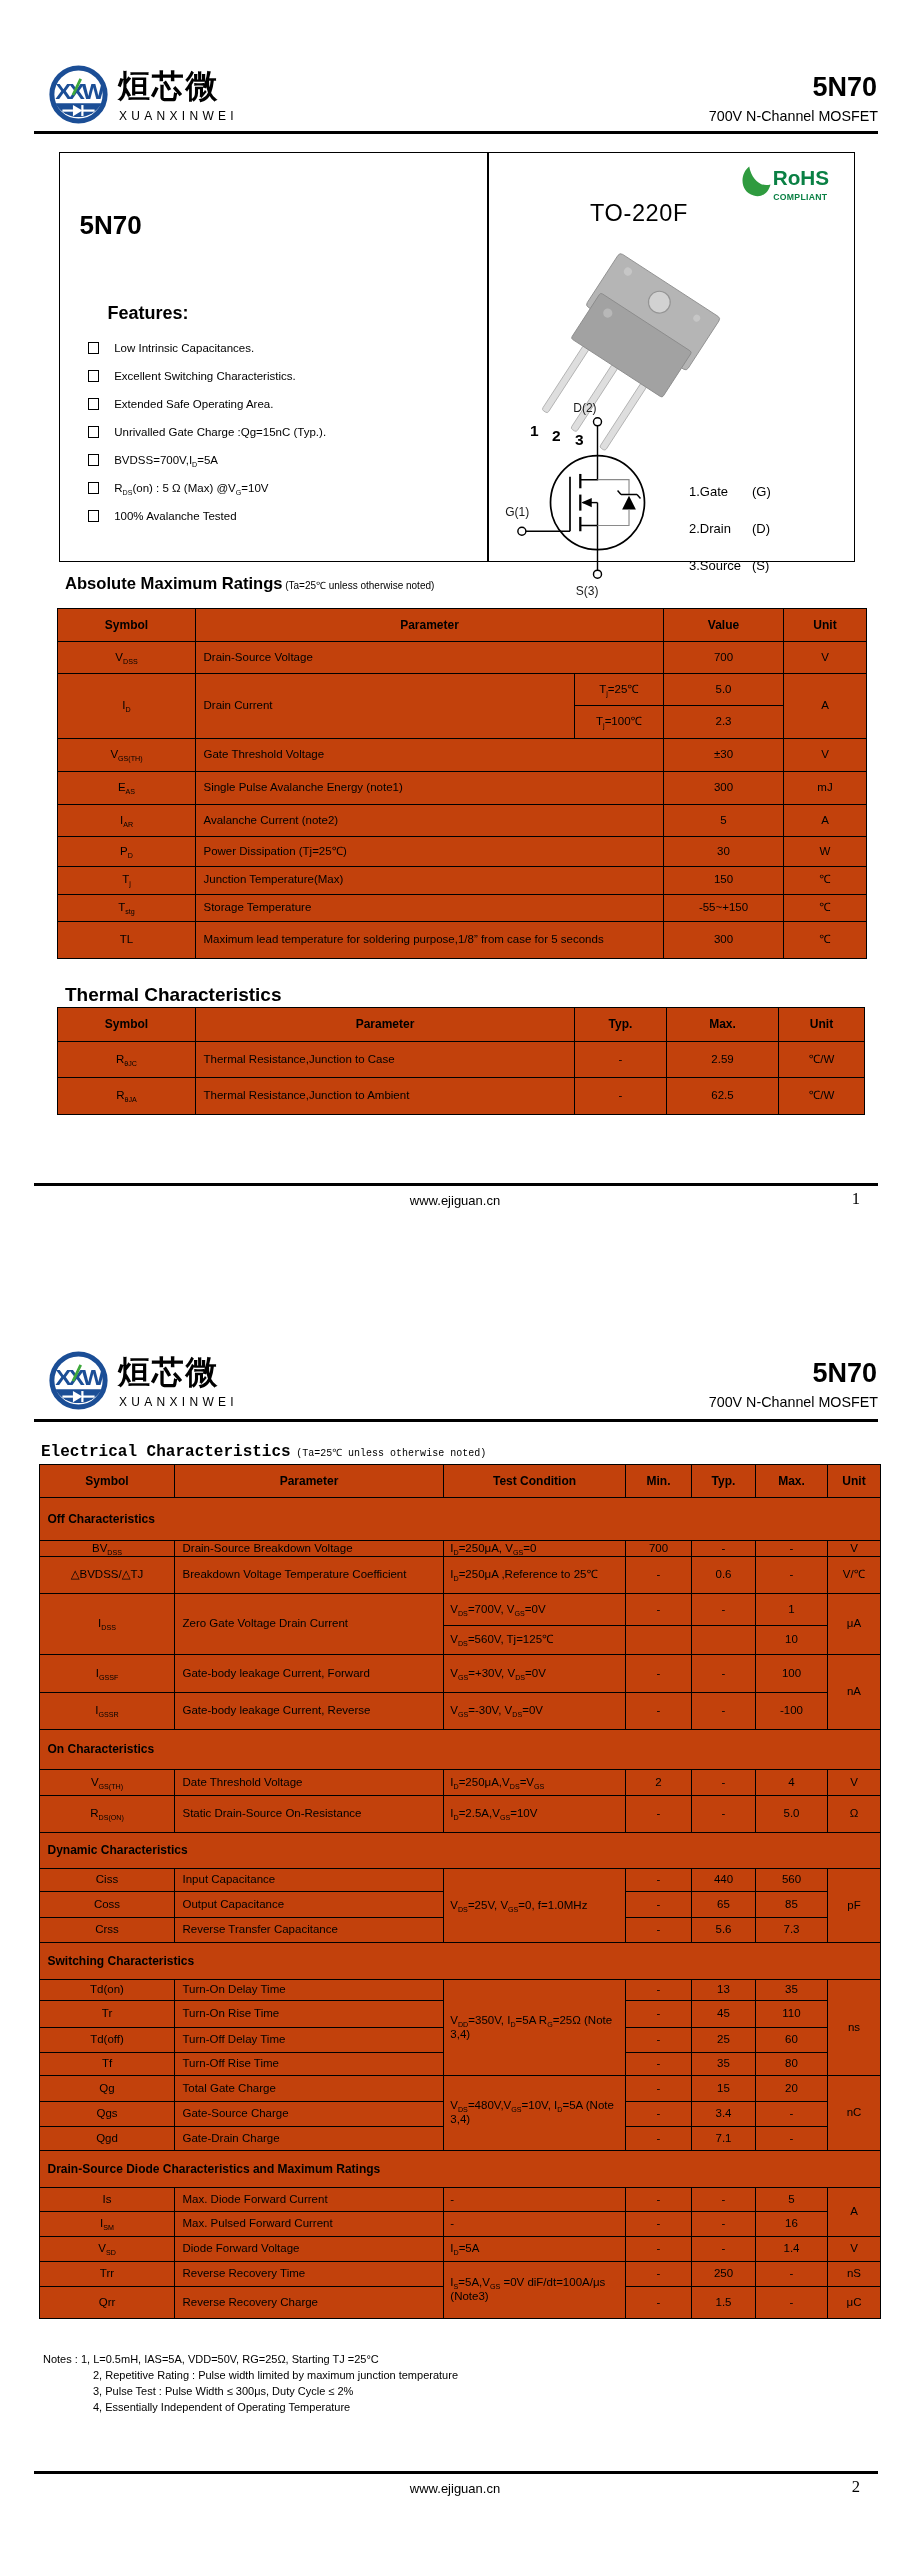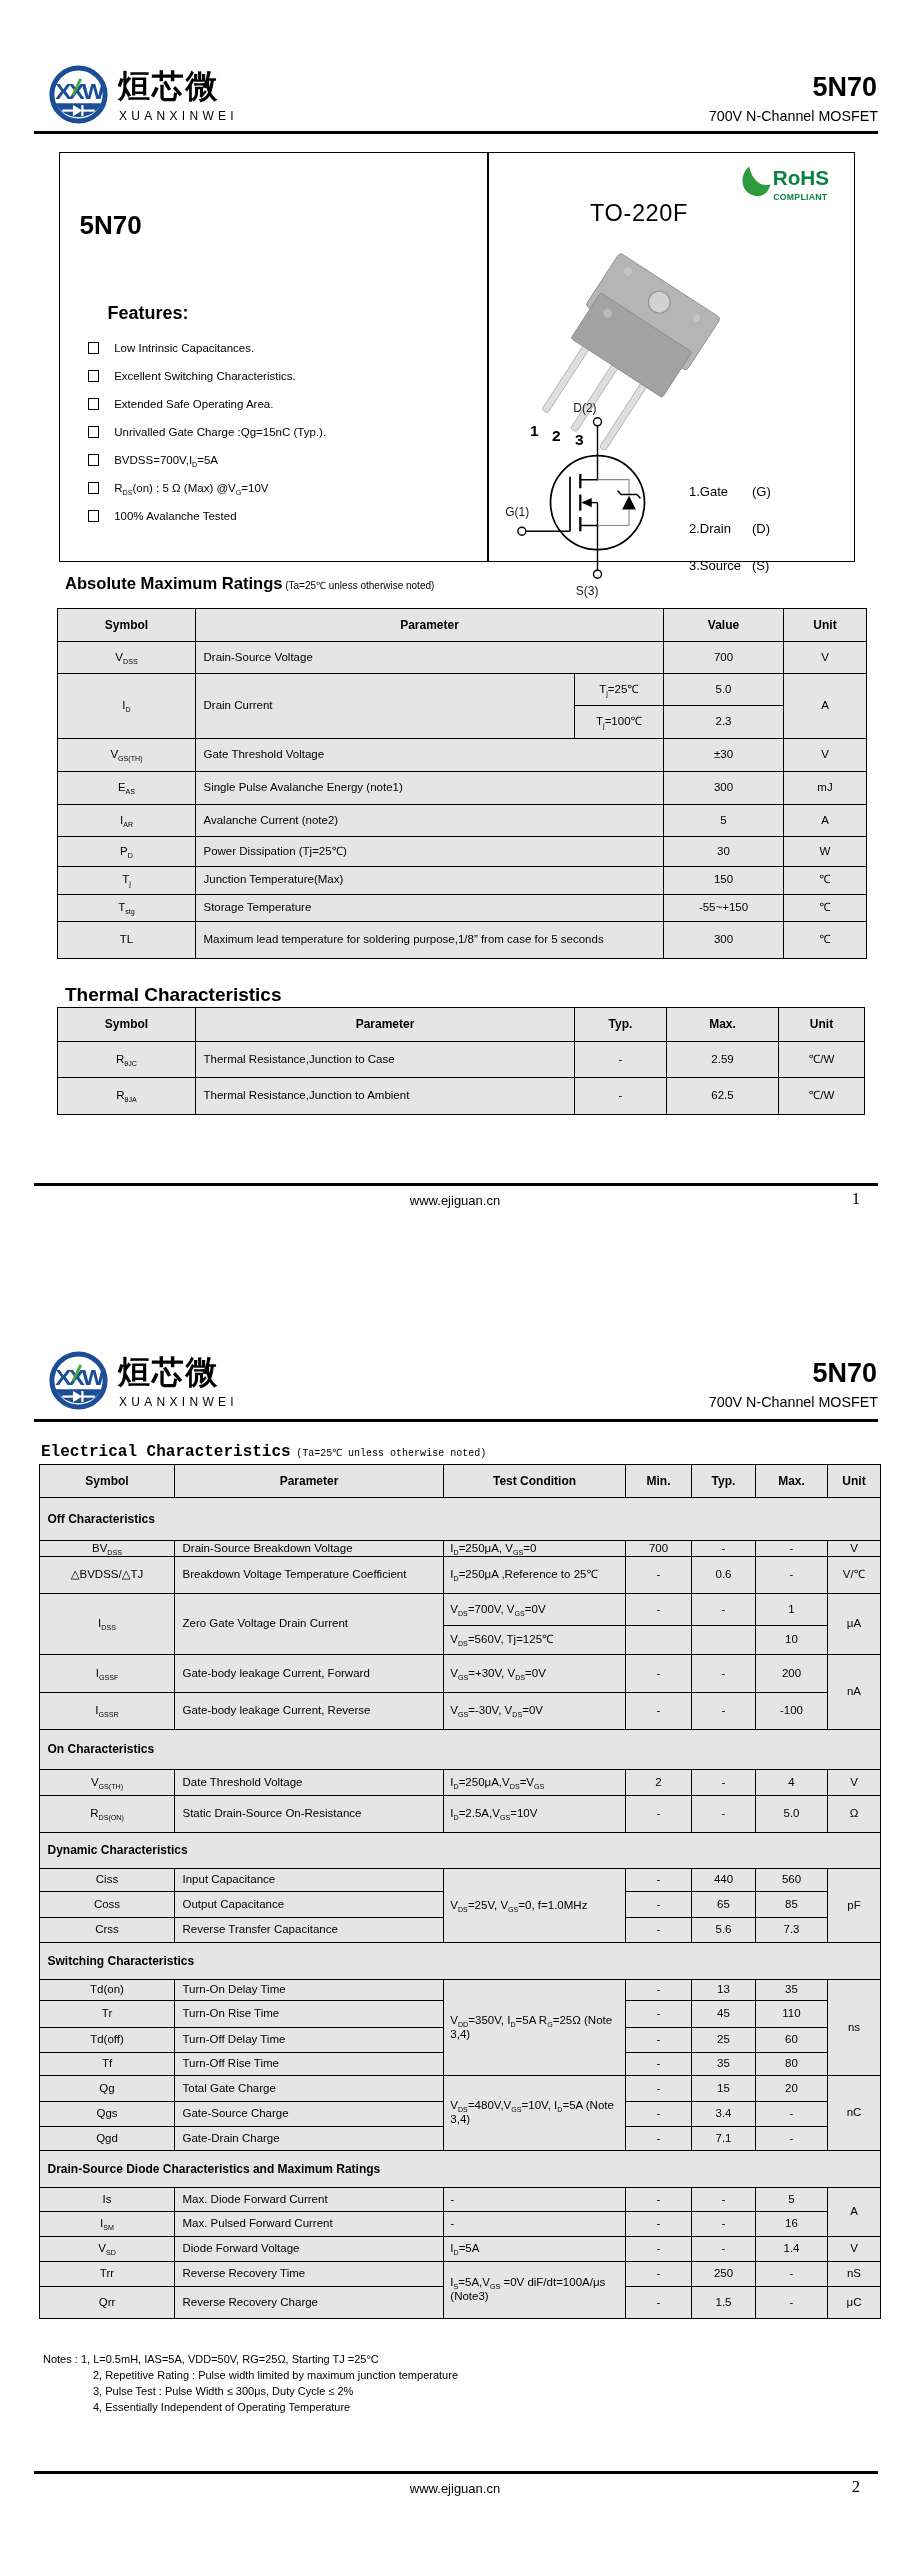--- a/index.html
+++ b/index.html
@@ -37,7 +37,7 @@
   .hsub{font-size:10px;font-weight:normal;}
 
   
-  .t{position:absolute;border-collapse:collapse;table-layout:fixed;background:#e5e5e5;}
+  .t{position:absolute;border-collapse:collapse;table-layout:fixed;background:#c2410c;}
   .t th,.t td{border:1.1px solid #000;padding:0 4.6px;text-align:center;vertical-align:middle;font-size:11.5px;line-height:1.18;overflow:hidden;}
   .t th{font-size:12px;font-weight:bold;}
   .t td.p{text-align:left;padding-left:7.5px;}

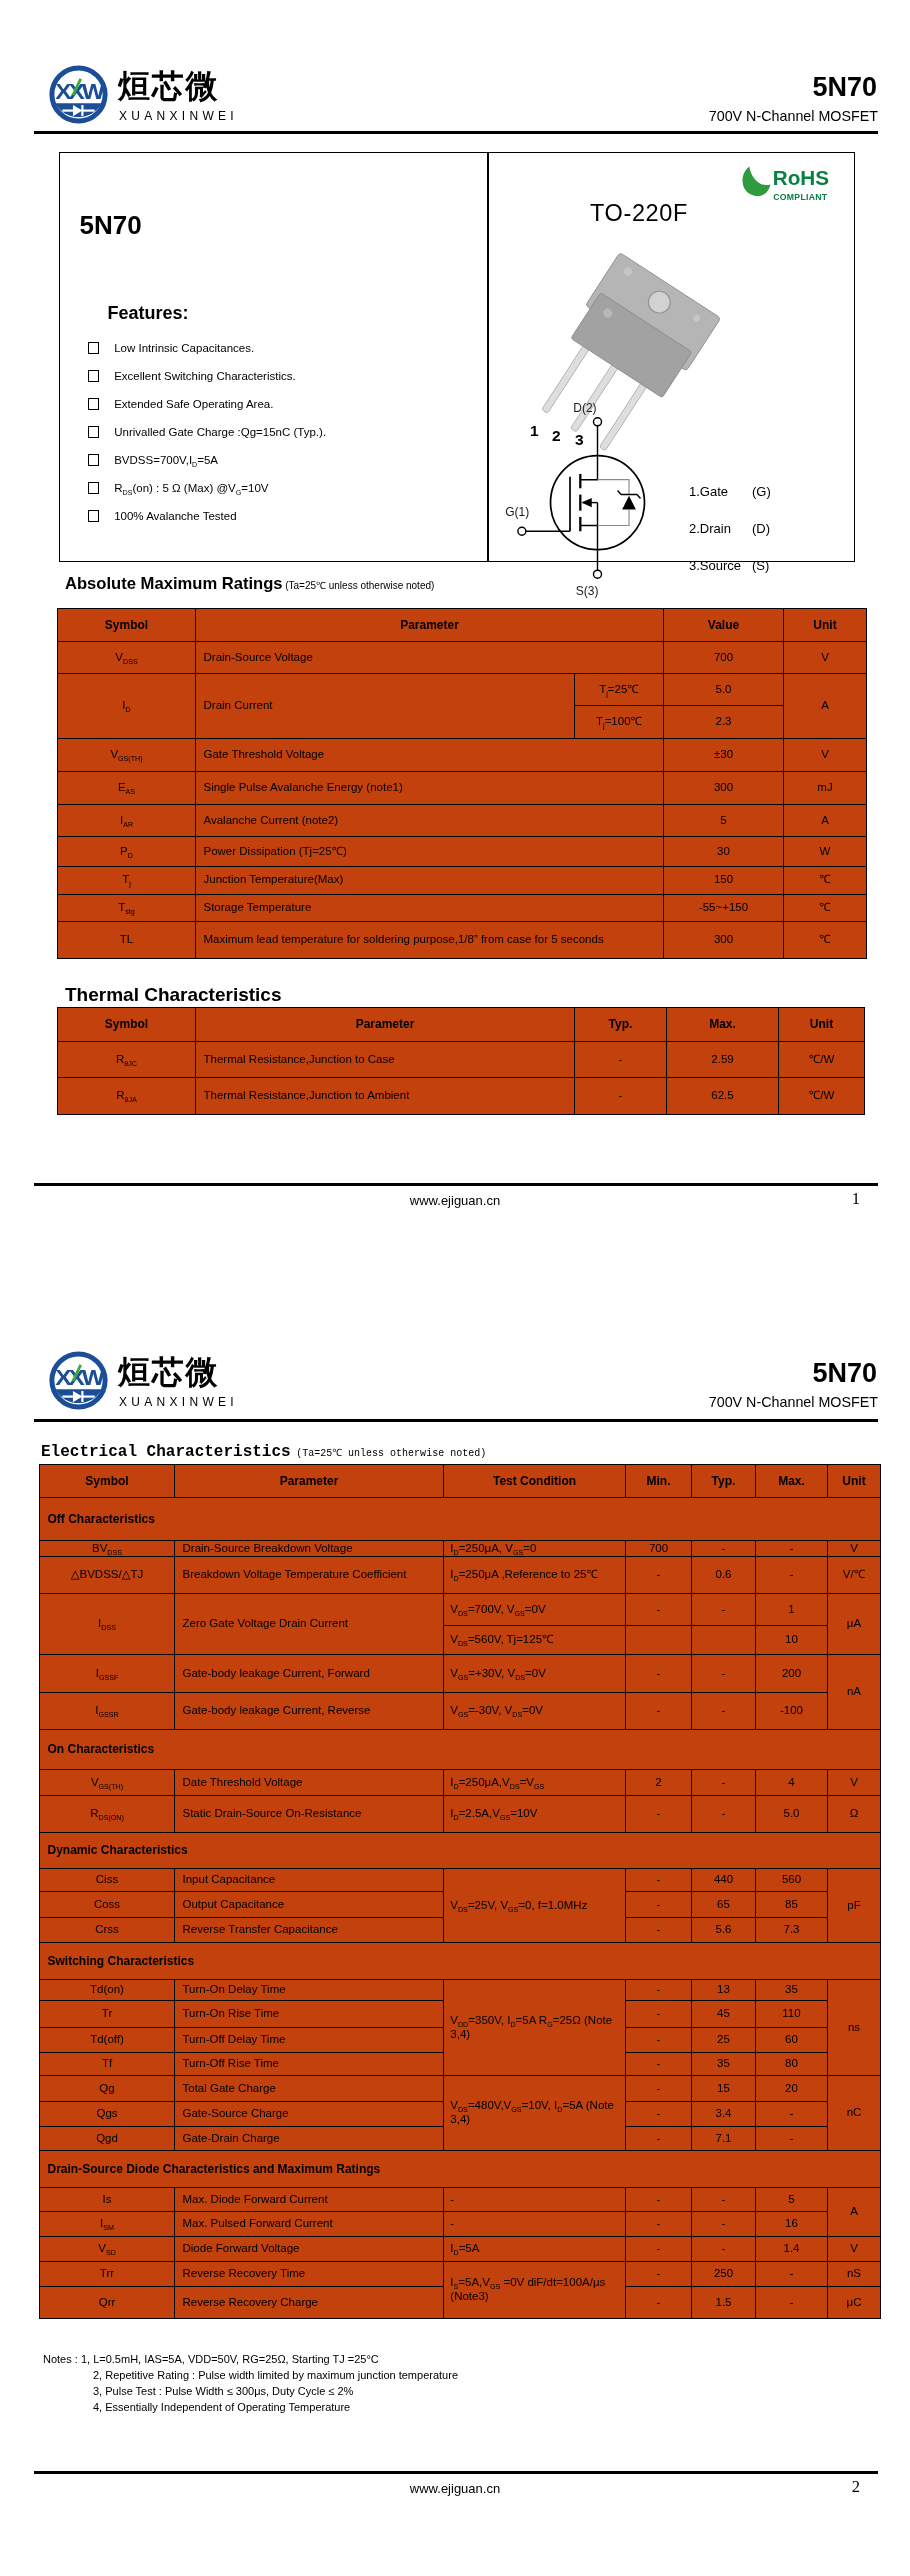--- a/index.html
+++ b/index.html
@@ -393,7 +393,7 @@
       <td class="c">V<sub>GS</sub>=+30V, V<sub>DS</sub>=0V</td>
       <td>-</td>
       <td>-</td>
-      <td>200</td>
+      <td>100</td>
       <td rowspan="2">nA</td>
     </tr>
     <tr style="height:37px">

